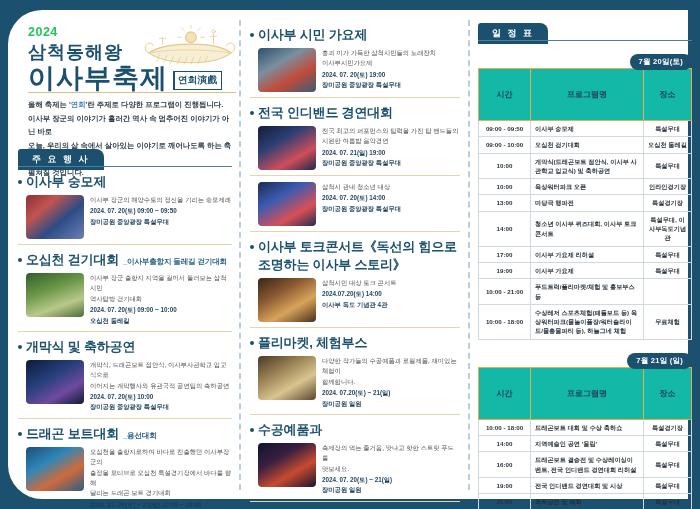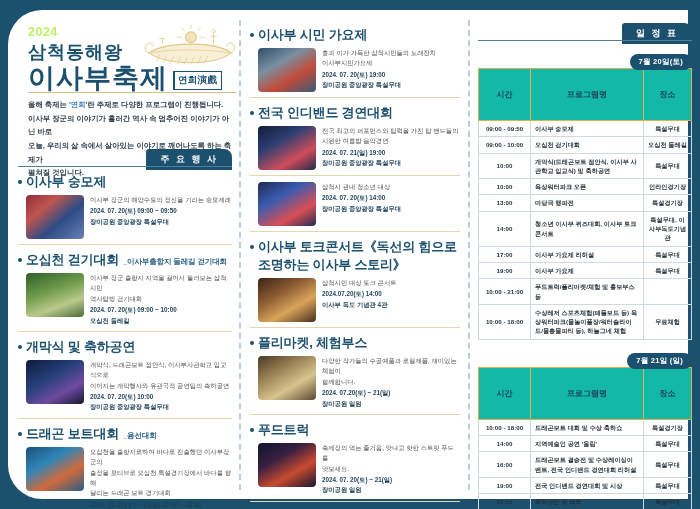--- a/index.html
+++ b/index.html
@@ -55,7 +55,7 @@
   
   .title-block { position: absolute; left: 28px; top: 26px; width: 210px; }
   .year {
-    font-size: 12.5px; font-weight: bold; color: #bef264;
+    font-size: 12.5px; font-weight: bold; color: #22c55e;
     letter-spacing: .5px; line-height: 1.1;
   }
   .t-sub {

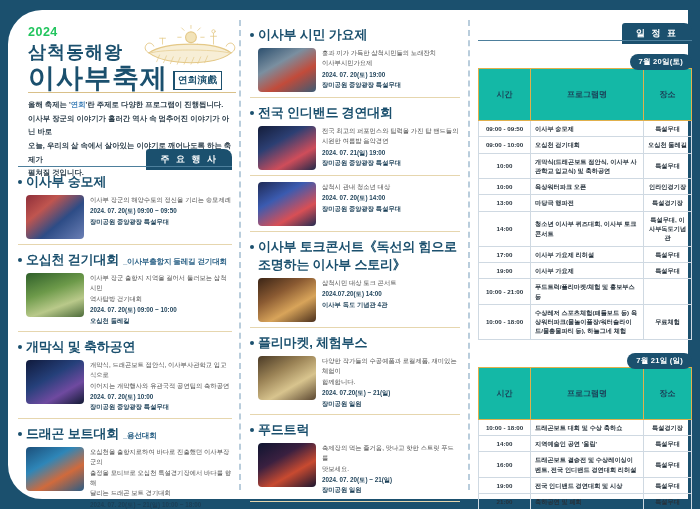--- a/index.html
+++ b/index.html
@@ -90,7 +90,7 @@
   }
 
   
-  .sec-tab-wrap { position: relative; height: 19px; text-align: right; }
+  .sec-tab-wrap { position: relative; height: 19px; }
   .sec-tab {
     display: inline-block;
     background: #1b506e; color: #ffffff;

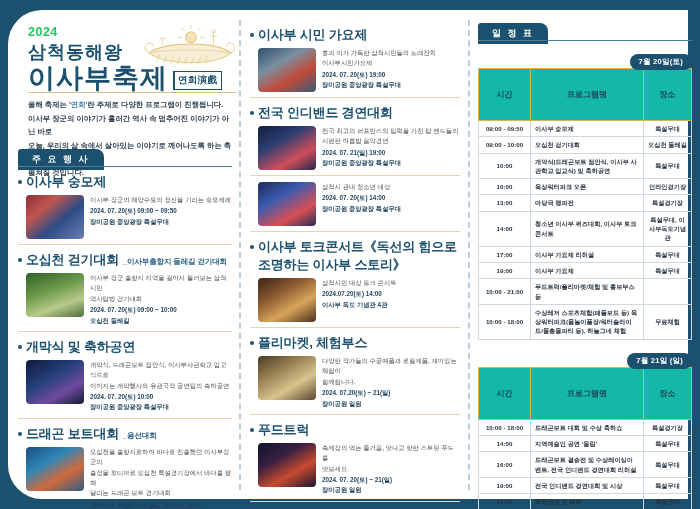--- a/index.html
+++ b/index.html
@@ -388,7 +388,7 @@
         <div class="event">
       <div class="ev-title-row">
         <span class="bullet"></span>
-        <span class="ev-title">푸드트럭</span>
+        <span class="ev-title">수공예품과</span>
 
       </div>
       <div class="ev-body">

